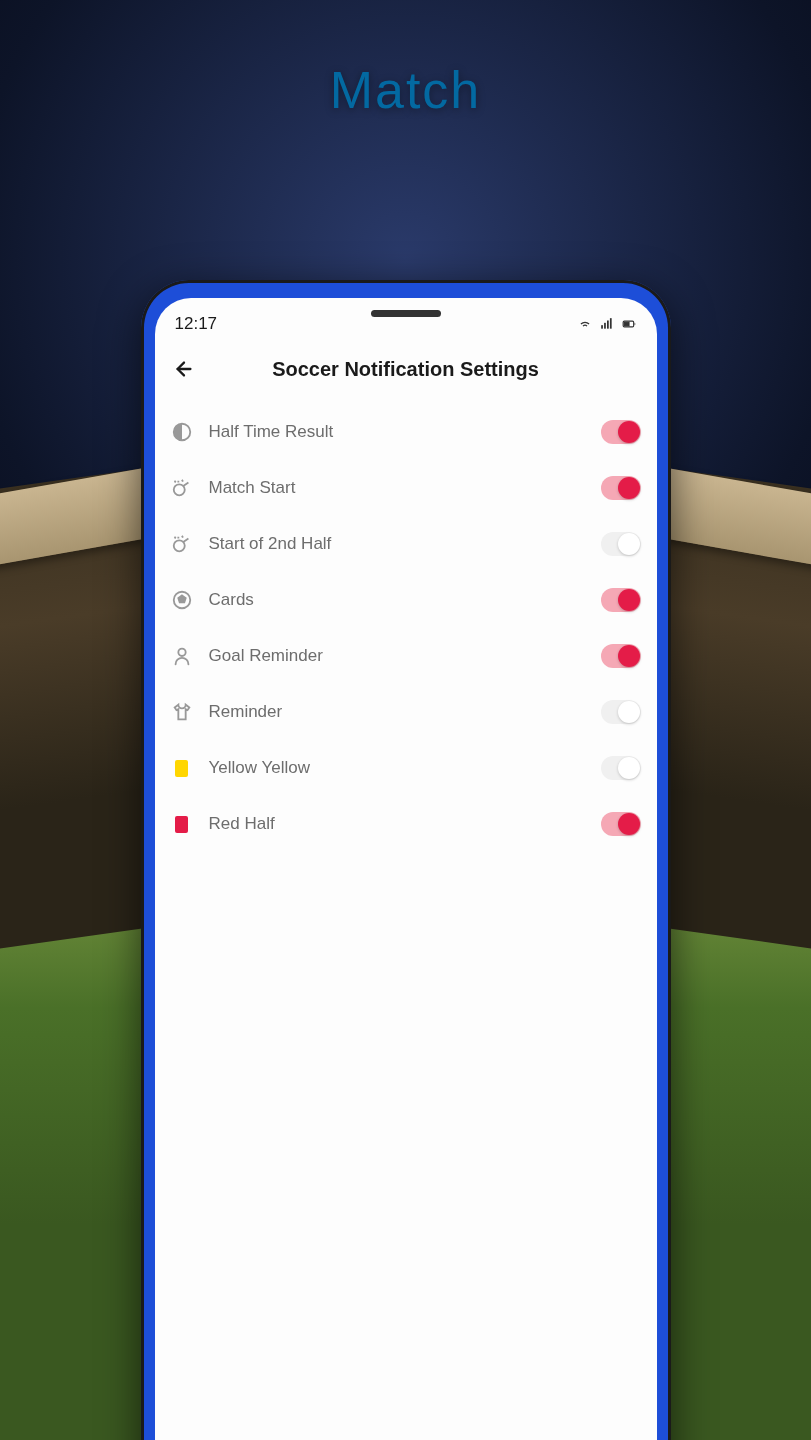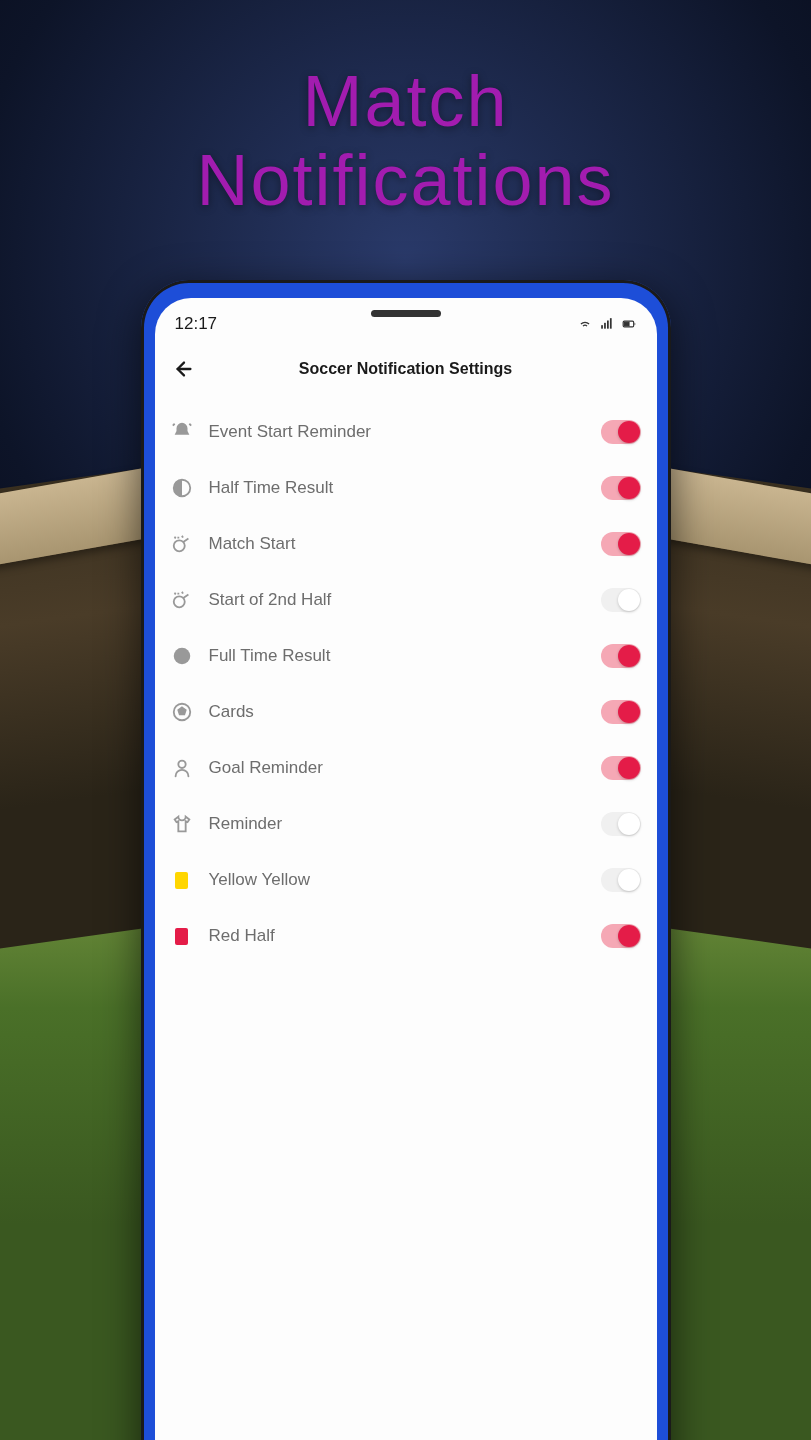--- a/index.html
+++ b/index.html
@@ -48,9 +48,9 @@
   position: relative;
   z-index: 10;
   text-align: center;
-  color: #a21caf;
+  color: #0369a1;
   font-weight: 500;
-  font-size: 72px;
+  font-size: 52px;
   line-height: 1.1;
   padding-top: 62px;
   letter-spacing: 2px;

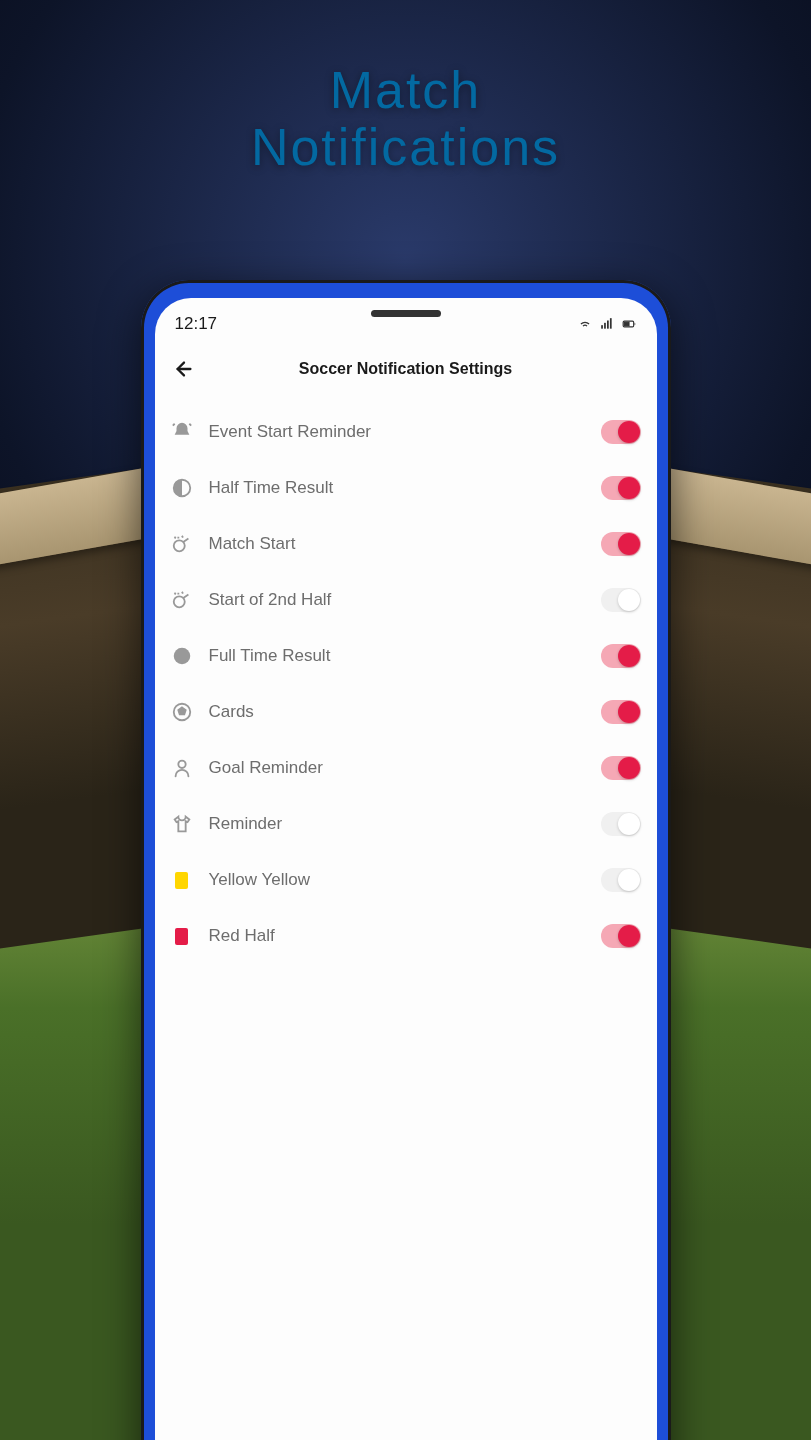--- a/index.html
+++ b/index.html
@@ -182,7 +182,6 @@
 
 <div class="headline">
   <div>Match</div>
-  <div>Notifications</div>
 </div>
 
 <div class="phone">

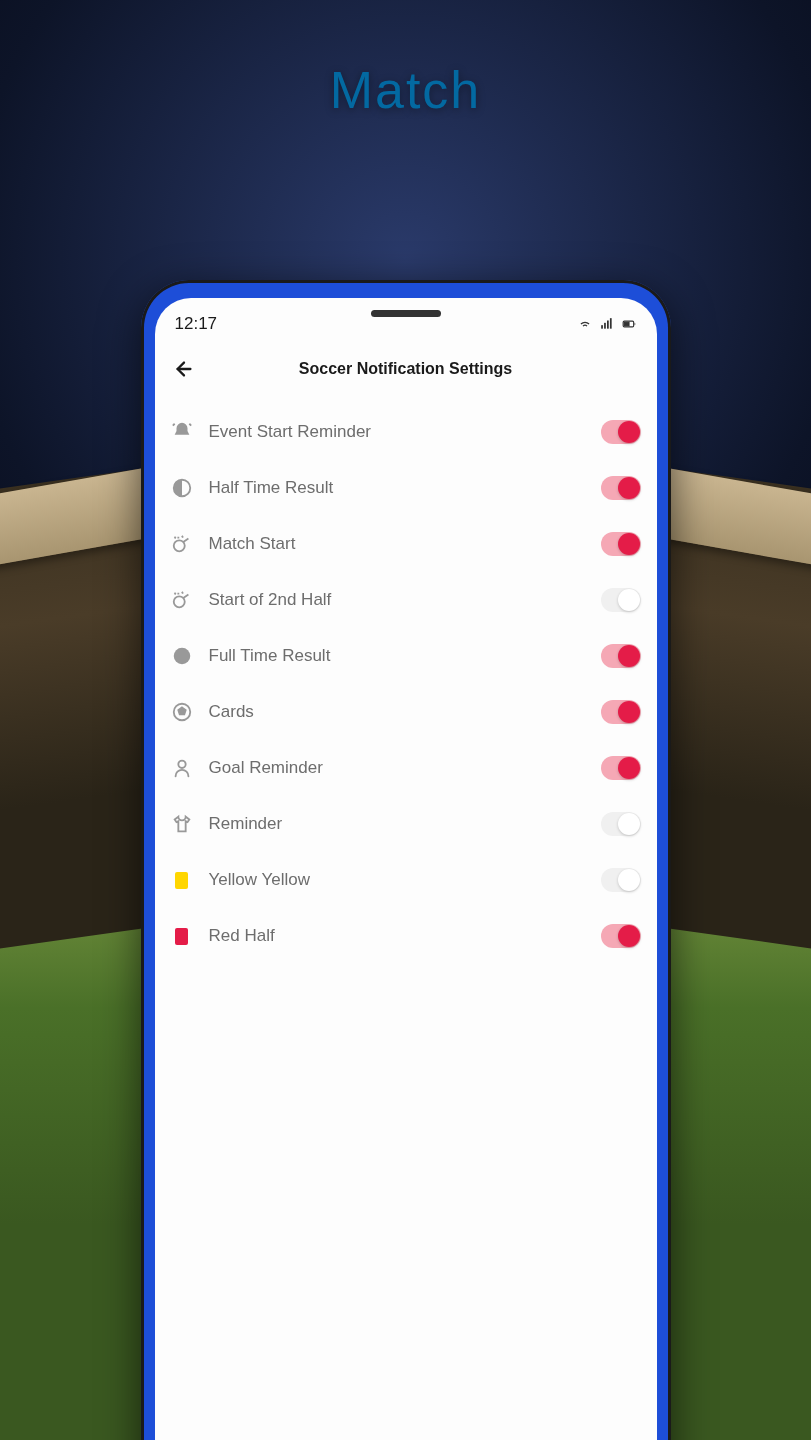--- a/index.html
+++ b/index.html
@@ -117,7 +117,7 @@
 .appbar-title {
   flex: 1;
   text-align: center;
-  font-size: 16px;
+  font-size: 20px;
   font-weight: 700;
   color: #1a1a1a;
   padding-right: 30px;

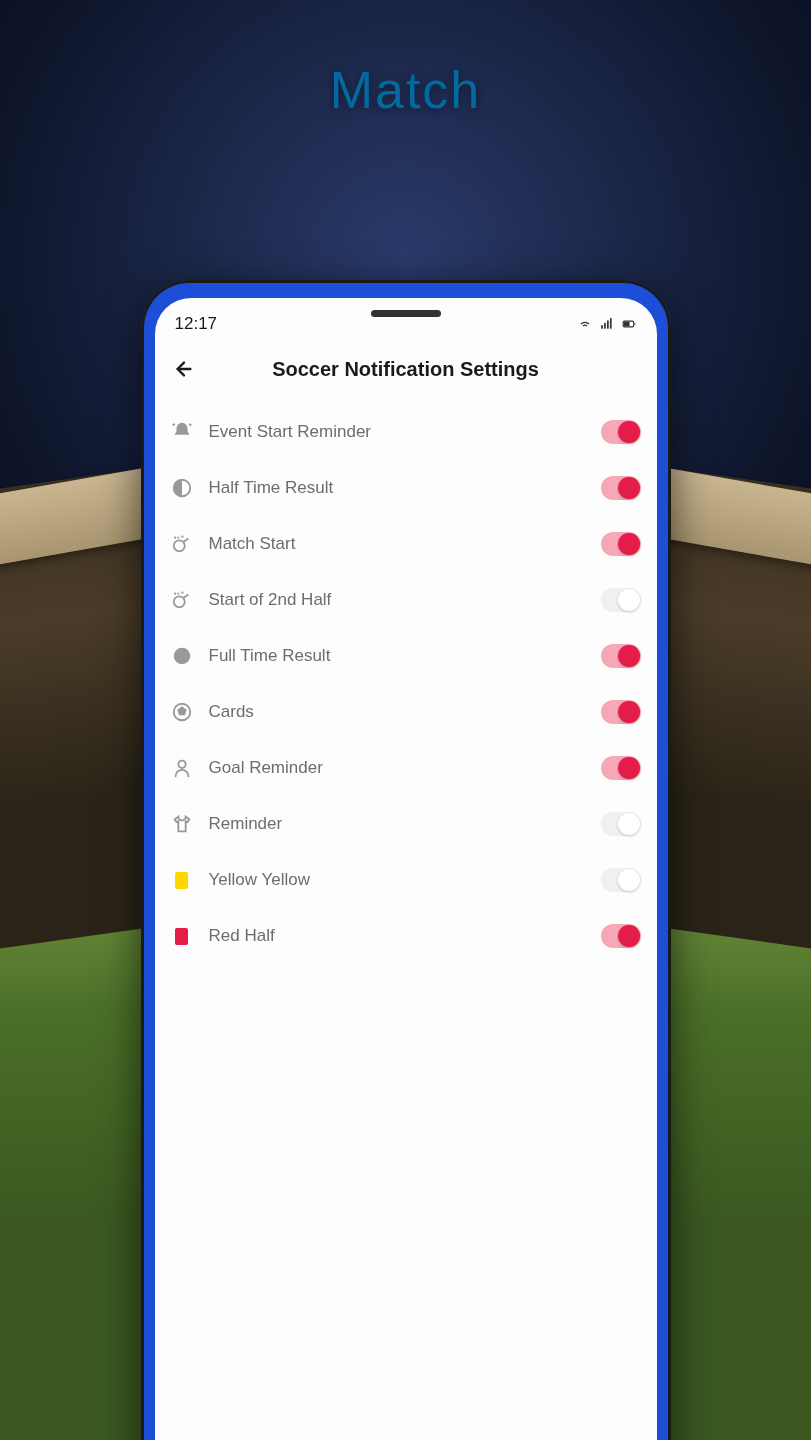--- a/index.html
+++ b/index.html
@@ -221,18 +221,6 @@
     <div class="settings-list" id="settings-list">
         <div class="setting-row">
           <div class="setting-icon">
-            <svg viewBox="0 0 24 24" fill="#999">
-              <path d="M12 2a6 6 0 0 0-6 6v3l-2 4h16l-2-4V8a6 6 0 0 0-6-6z"></path>
-              <path d="M4 3l-2 2M20 3l2 2" stroke="#999" stroke-width="2"></path>
-            </svg>
-          </div>
-          <div class="setting-label">Event Start Reminder</div>
-          <div class="toggle on">
-            <div class="toggle-knob"></div>
-          </div>
-        </div>
-        <div class="setting-row">
-          <div class="setting-icon">
             <svg viewBox="0 0 24 24">
               <circle cx="12" cy="12" r="9" fill="none" stroke="#999" stroke-width="2"></circle>
               <path d="M12 3a9 9 0 0 0 0 18z" fill="#999"></path>

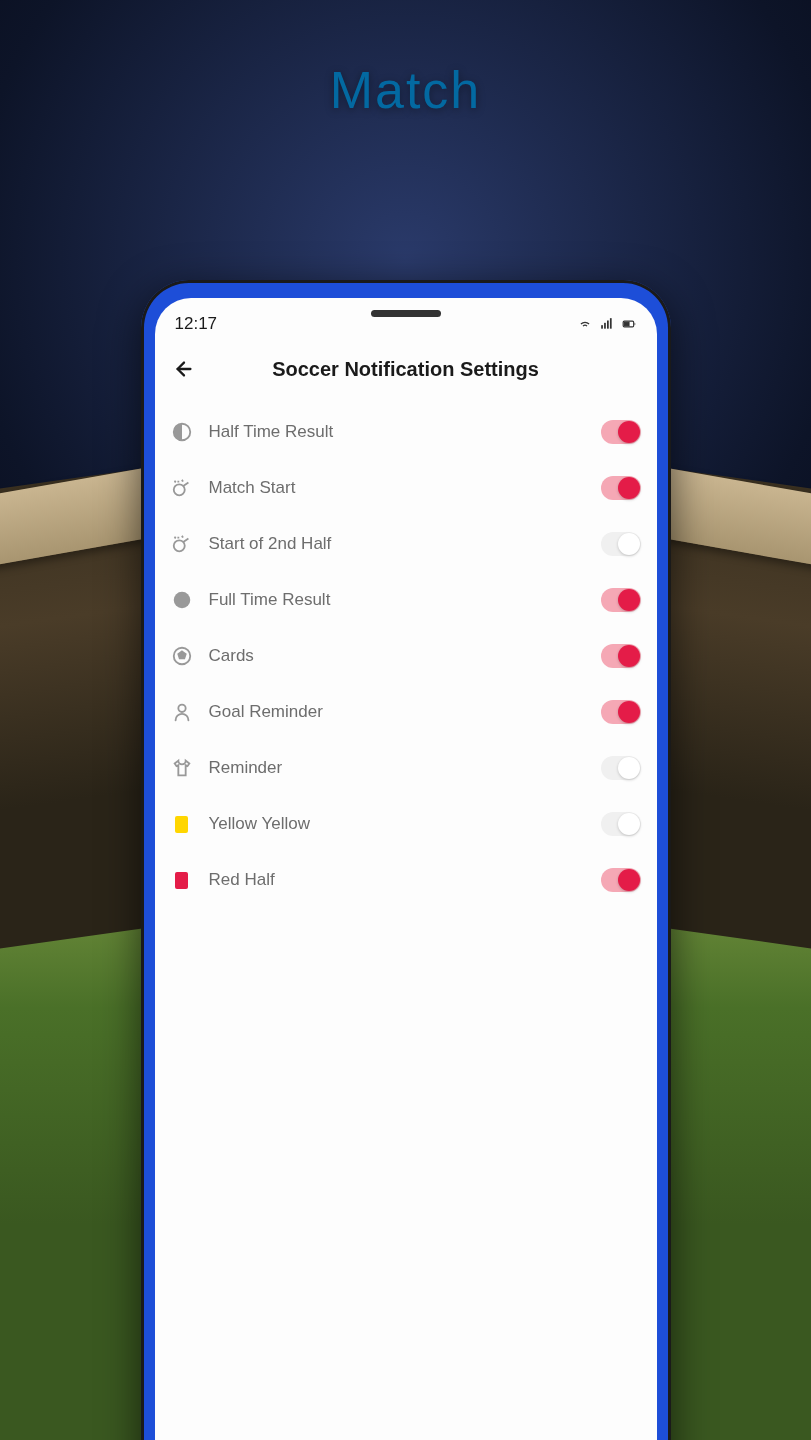--- a/index.html
+++ b/index.html
@@ -257,17 +257,6 @@
         </div>
         <div class="setting-row">
           <div class="setting-icon">
-            <svg viewBox="0 0 24 24">
-              <circle cx="12" cy="12" r="9" fill="#999"></circle>
-            </svg>
-          </div>
-          <div class="setting-label">Full Time Result</div>
-          <div class="toggle on">
-            <div class="toggle-knob"></div>
-          </div>
-        </div>
-        <div class="setting-row">
-          <div class="setting-icon">
             <svg viewBox="0 0 24 24" fill="none" stroke="#999" stroke-width="2">
               <circle cx="12" cy="12" r="9"></circle>
               <polygon points="12,7 16,10 14.5,14.5 9.5,14.5 8,10" fill="#999"></polygon>

